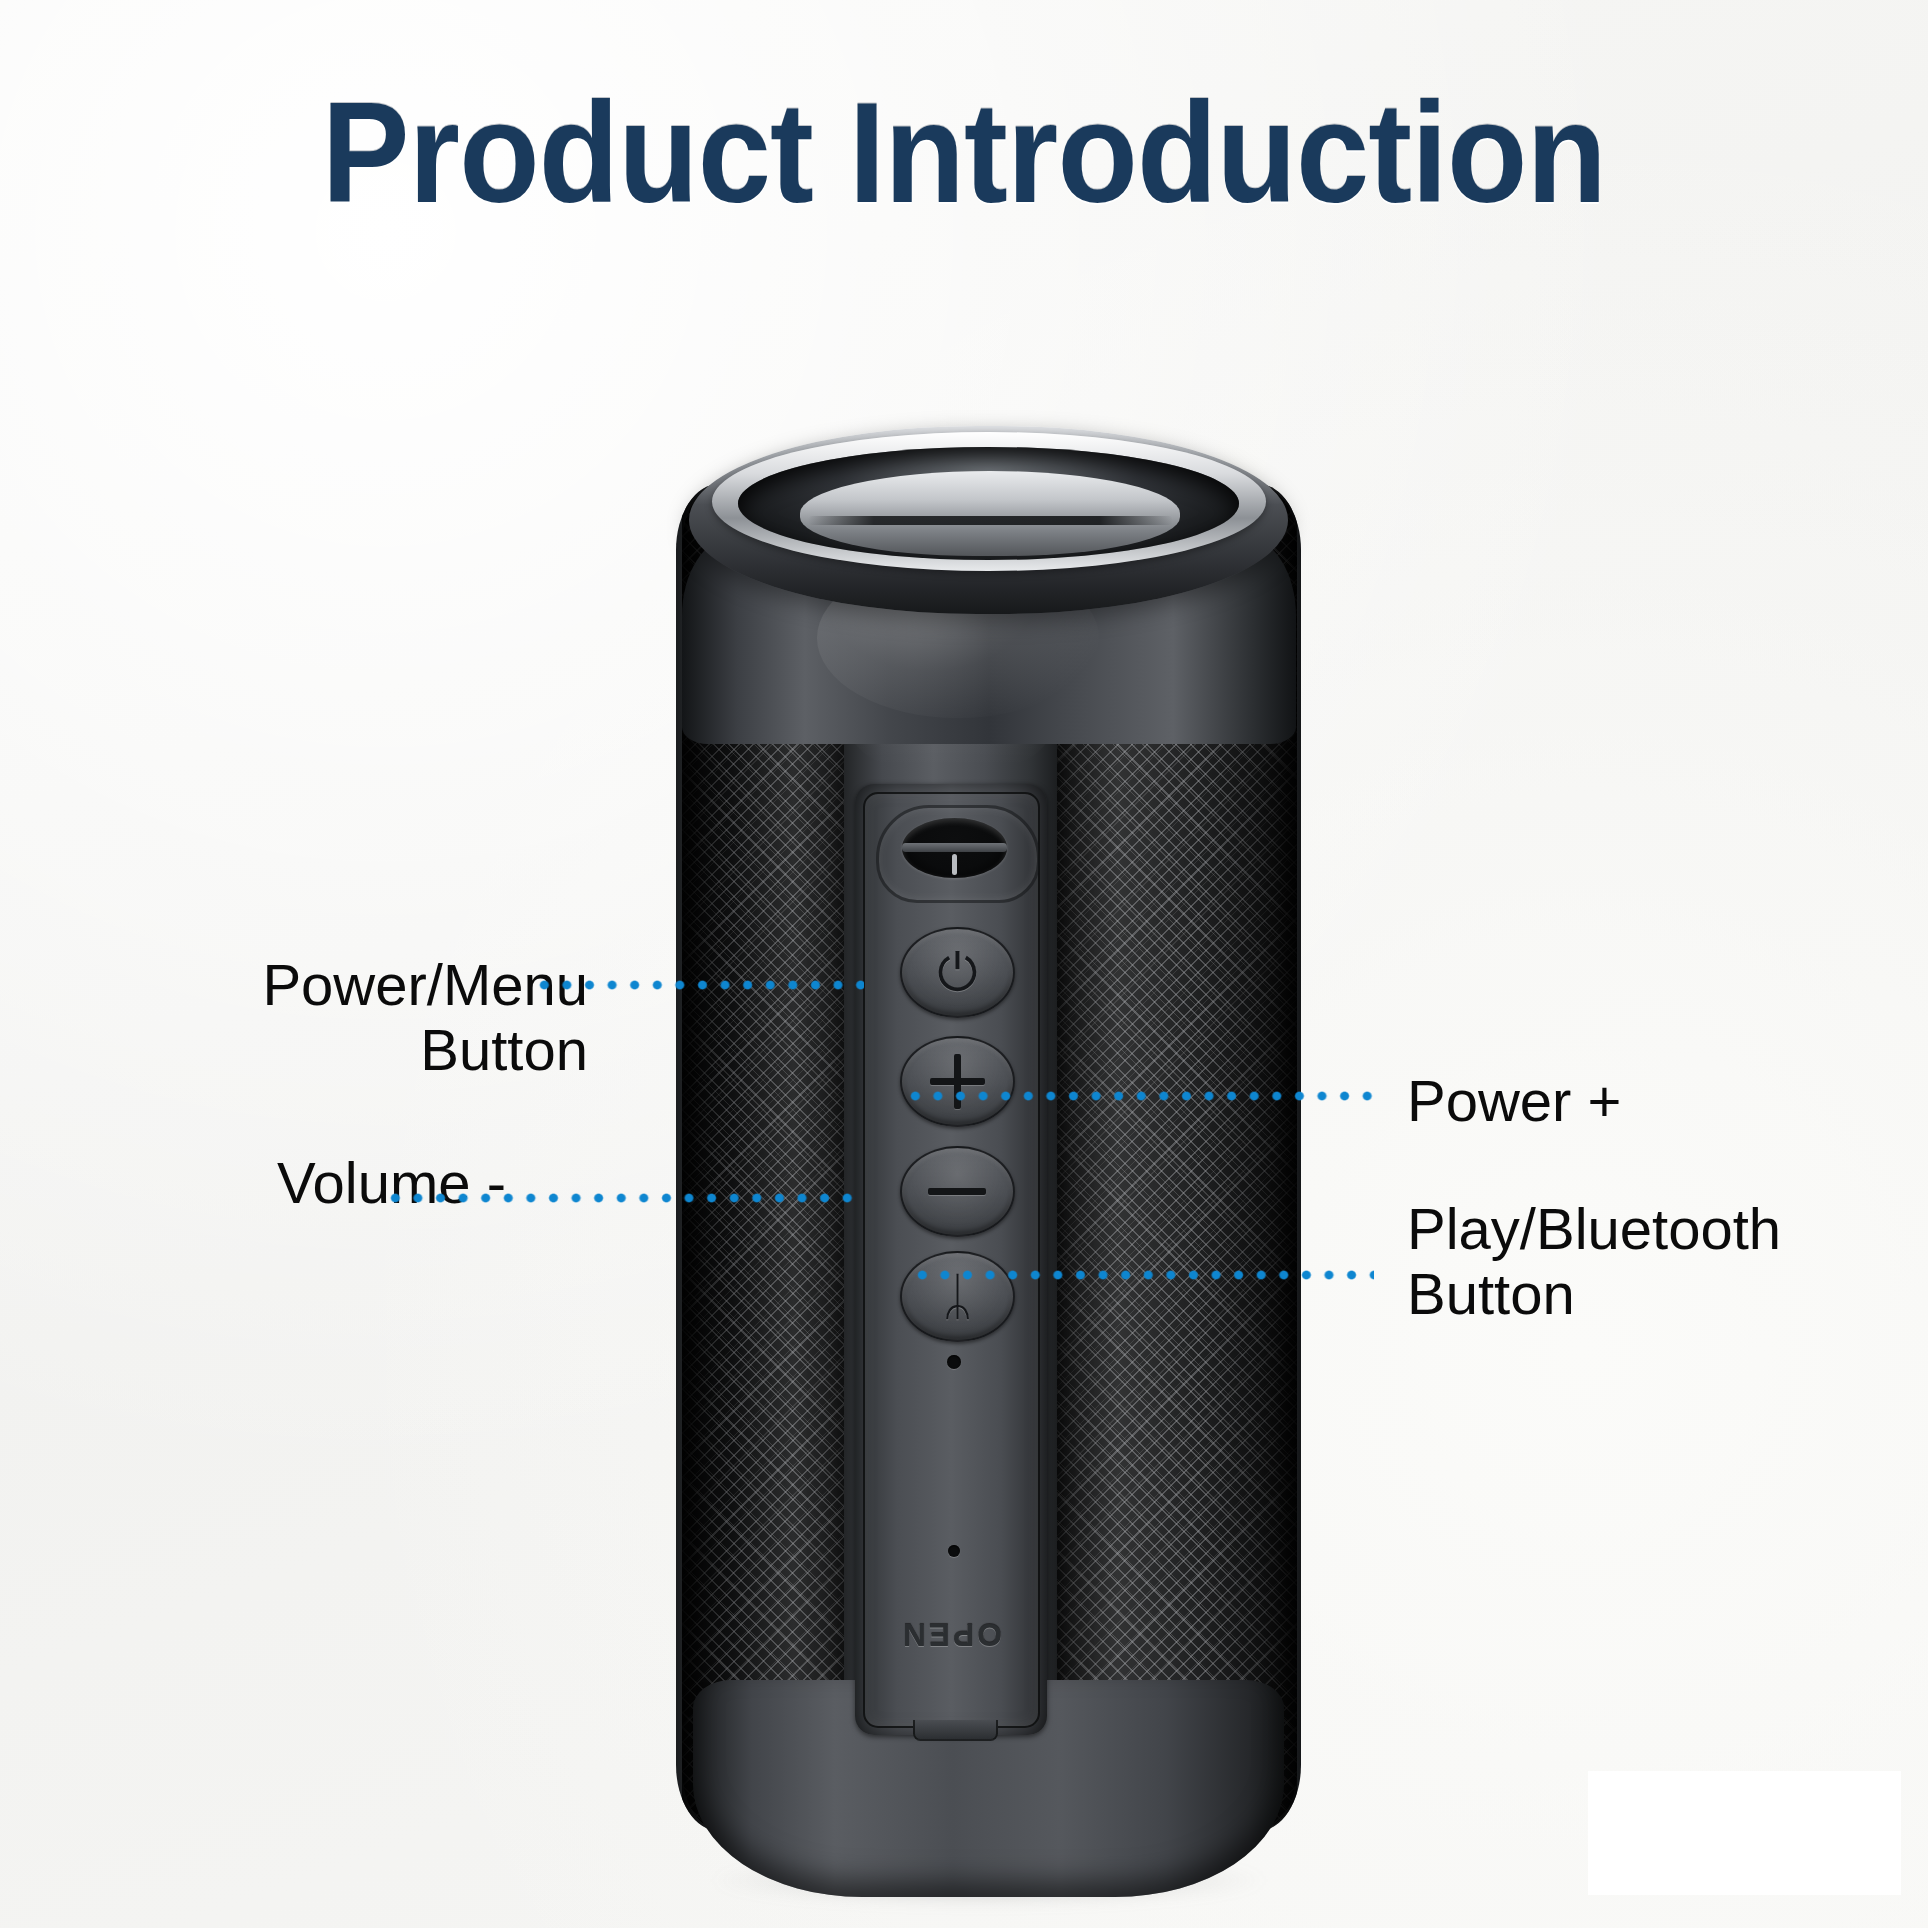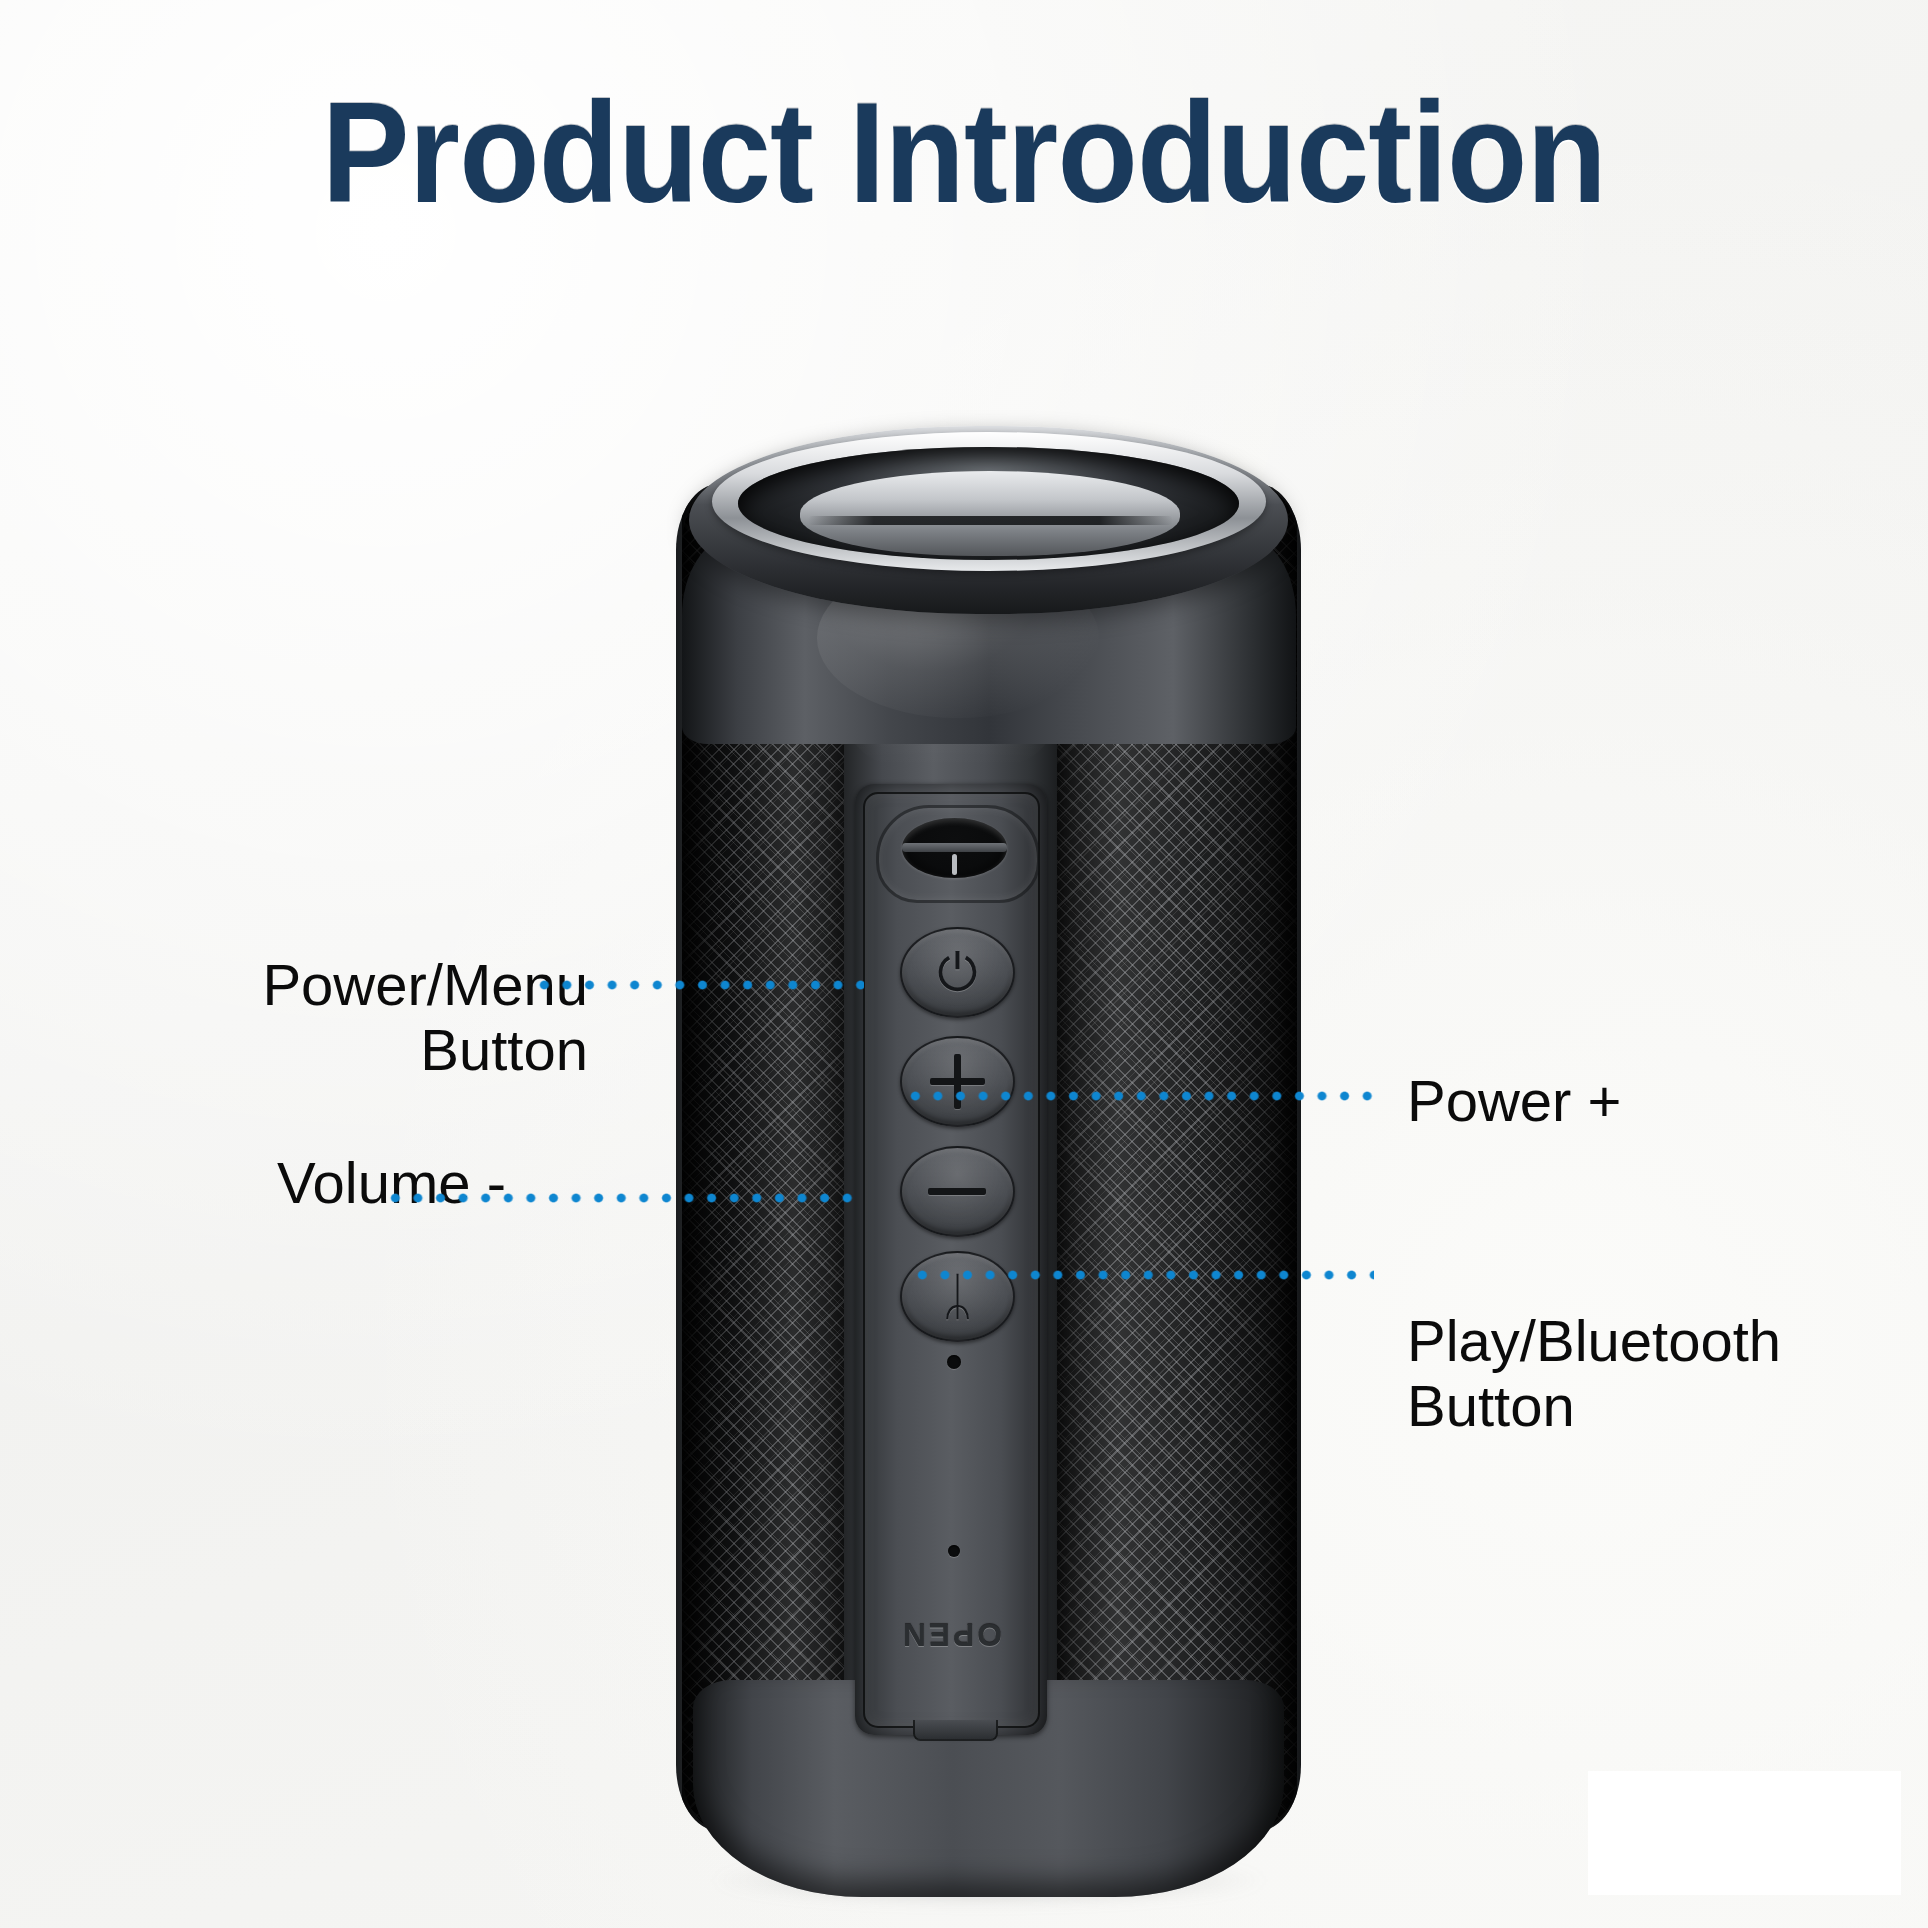--- a/index.html
+++ b/index.html
@@ -357,7 +357,7 @@
 <div class="label right-side" style="left:1407px; top:1069px; width:490px;">Power +</div>
 <div class="leader" style="left:904px; top:1091px; width:471px;"></div>
 
-<div class="label right-side" style="left:1407px; top:1309px; width:508px;">Play/Bluetooth
+<div class="label right-side" style="left:1407px; top:1197px; width:508px;">Play/Bluetooth
 Button</div>
 <div class="leader" style="left:911px; top:1270px; width:463px;"></div>
 

